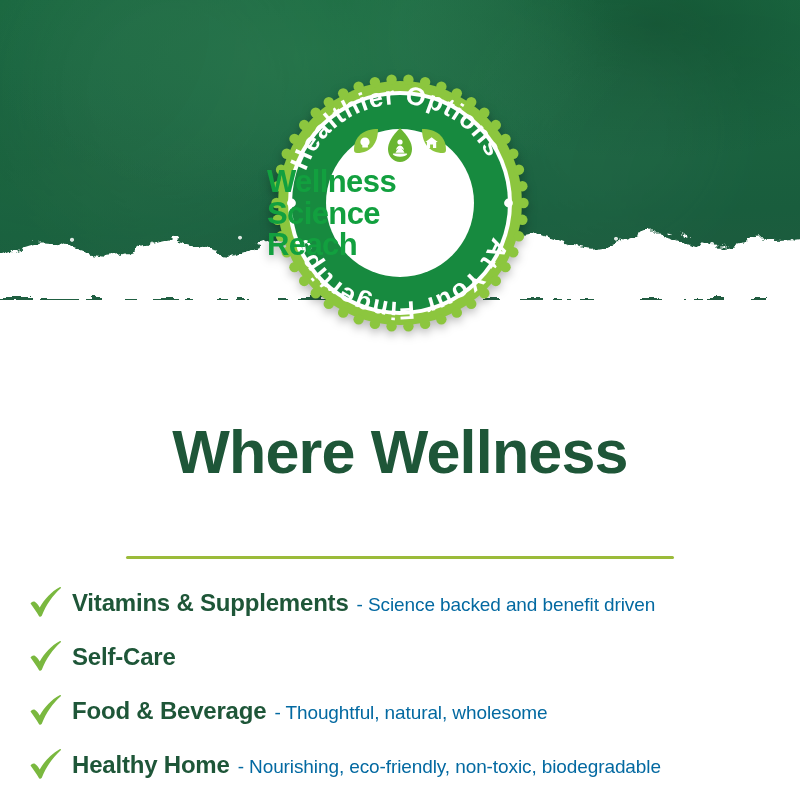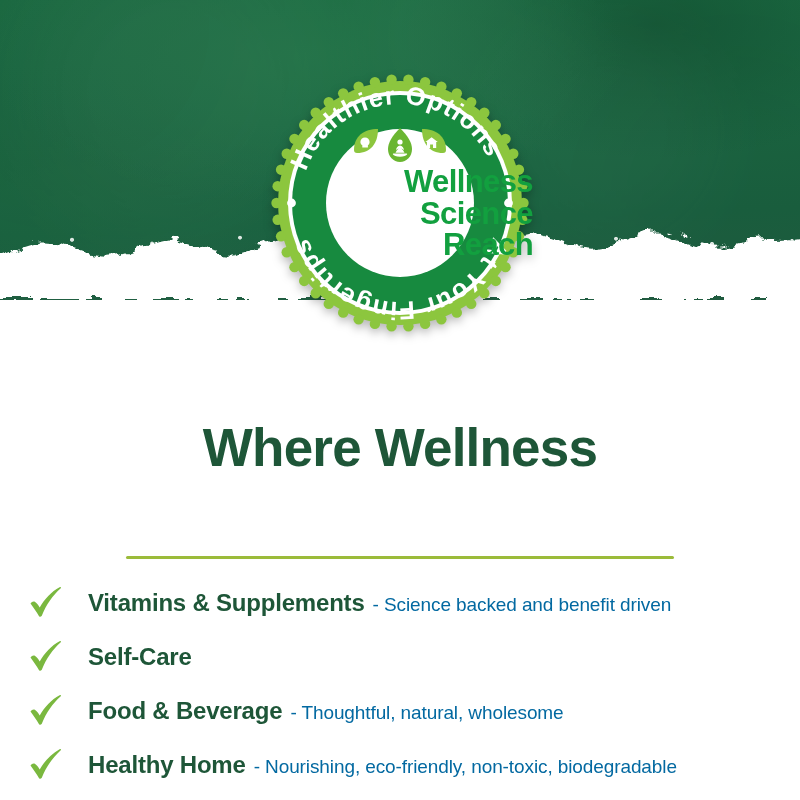--- a/index.html
+++ b/index.html
@@ -106,7 +106,7 @@
     position: absolute;
     left: 0; right: 0;
     top: 96px;
-    text-align: right;
+    text-align: left;
     line-height: 1.02;
     pointer-events: none;
   }

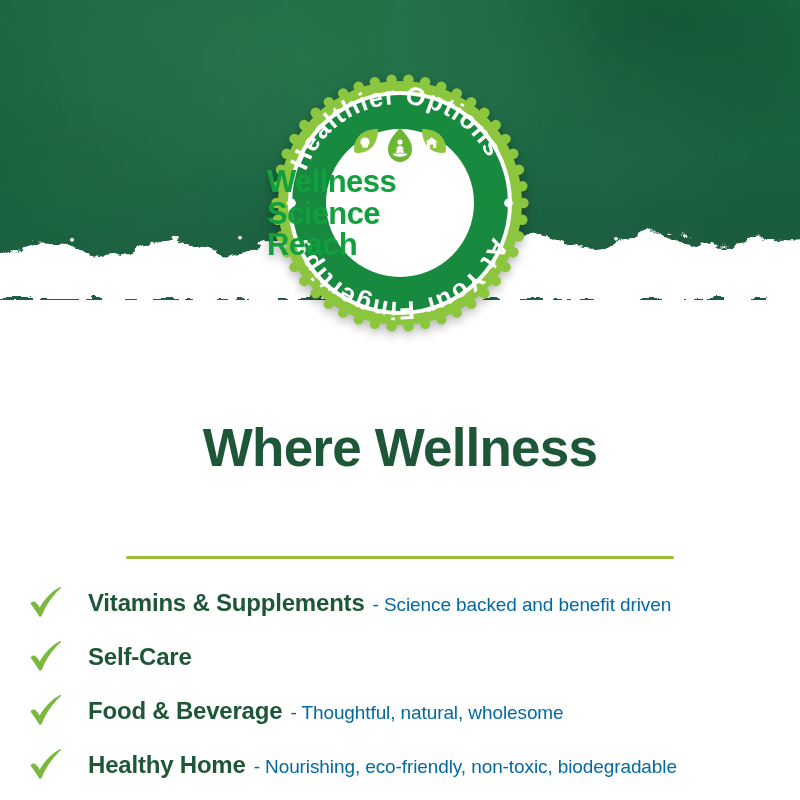--- a/index.html
+++ b/index.html
@@ -139,7 +139,7 @@
     text-align: center;
     color: #1E5638;
     font-weight: bold;
-    font-size: 53px;
+    font-size: 61px;
     line-height: 1.12;
     letter-spacing: -0.8px;
   }

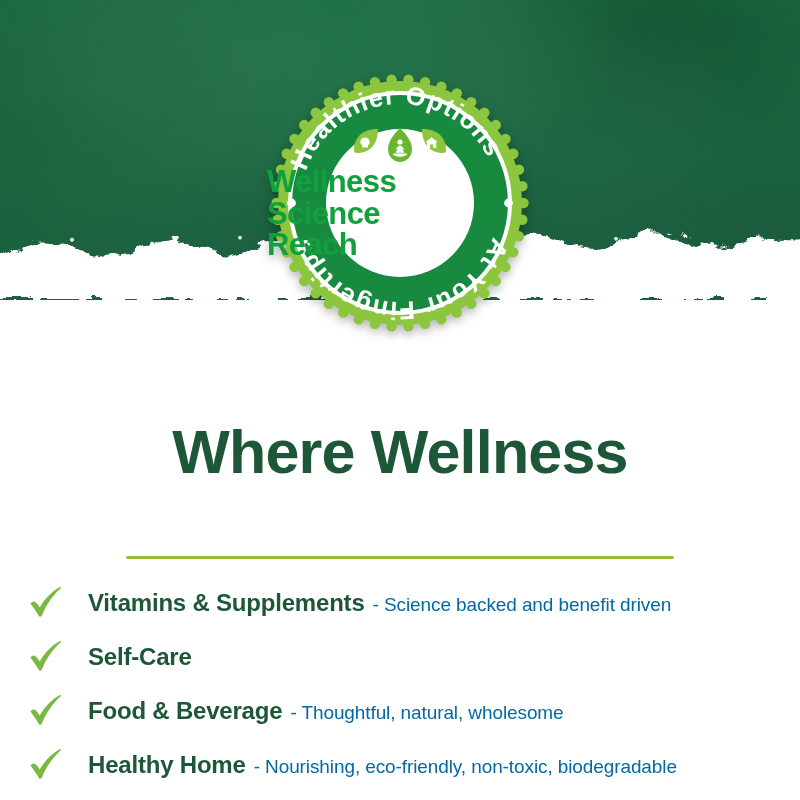--- a/index.html
+++ b/index.html
@@ -166,7 +166,6 @@
     display: flex;
     align-items: center;
     height: 54px;
-    gap: 16px;
   }
   .check {
     flex: 0 0 auto;

